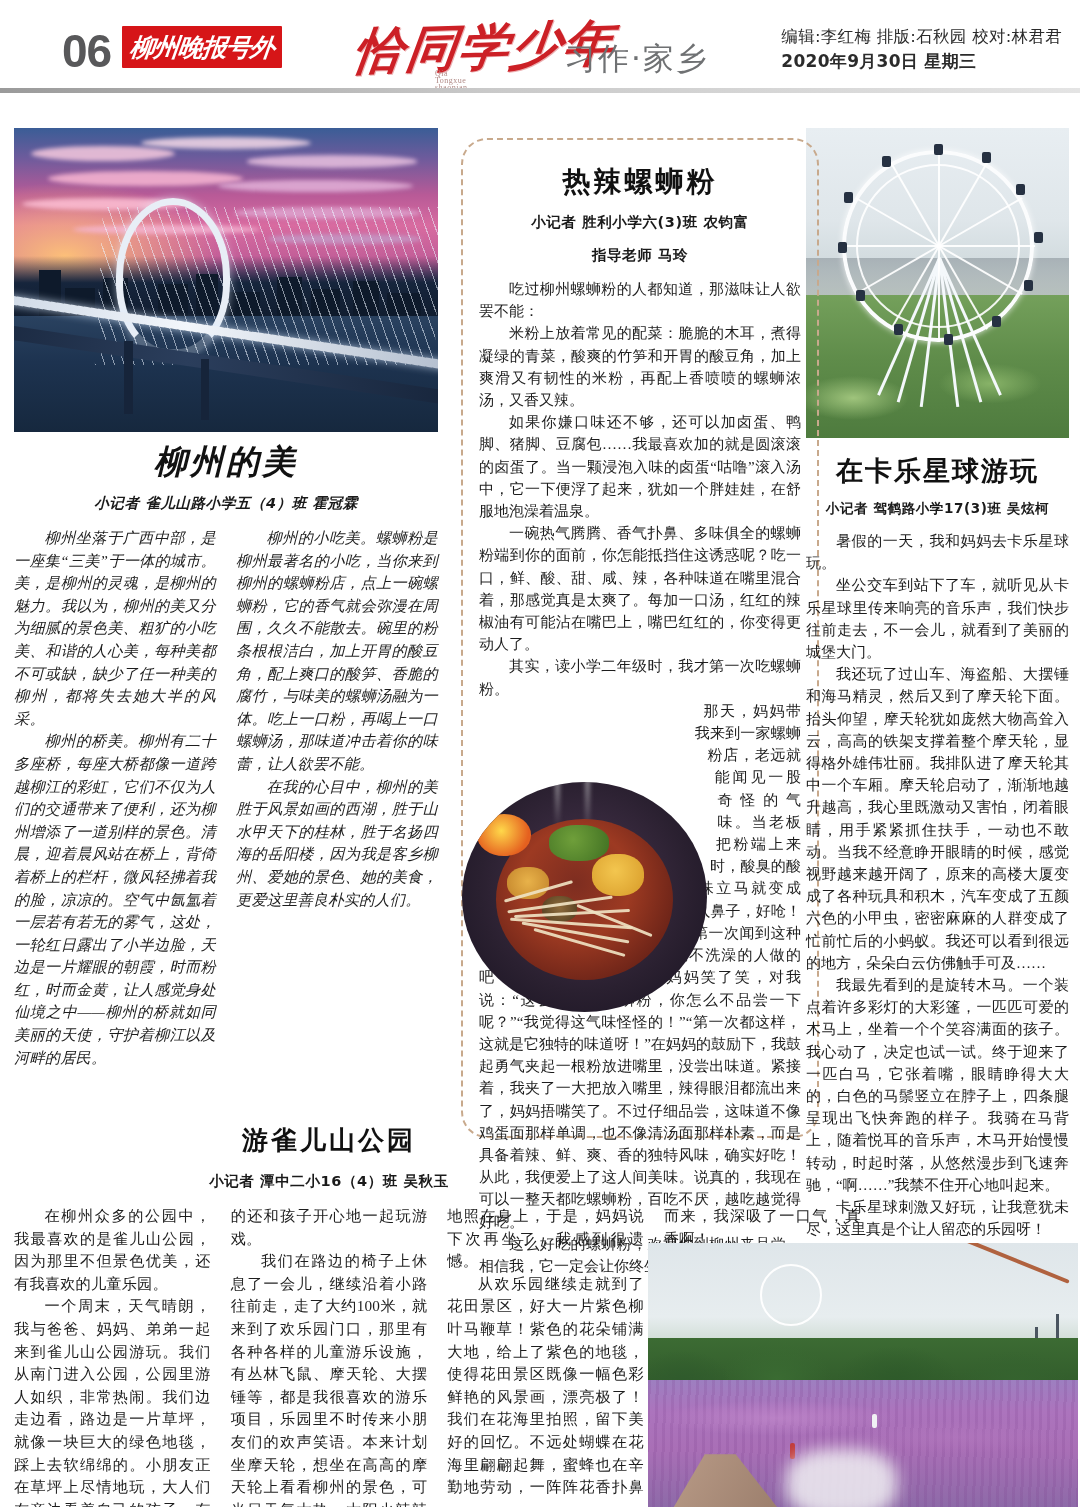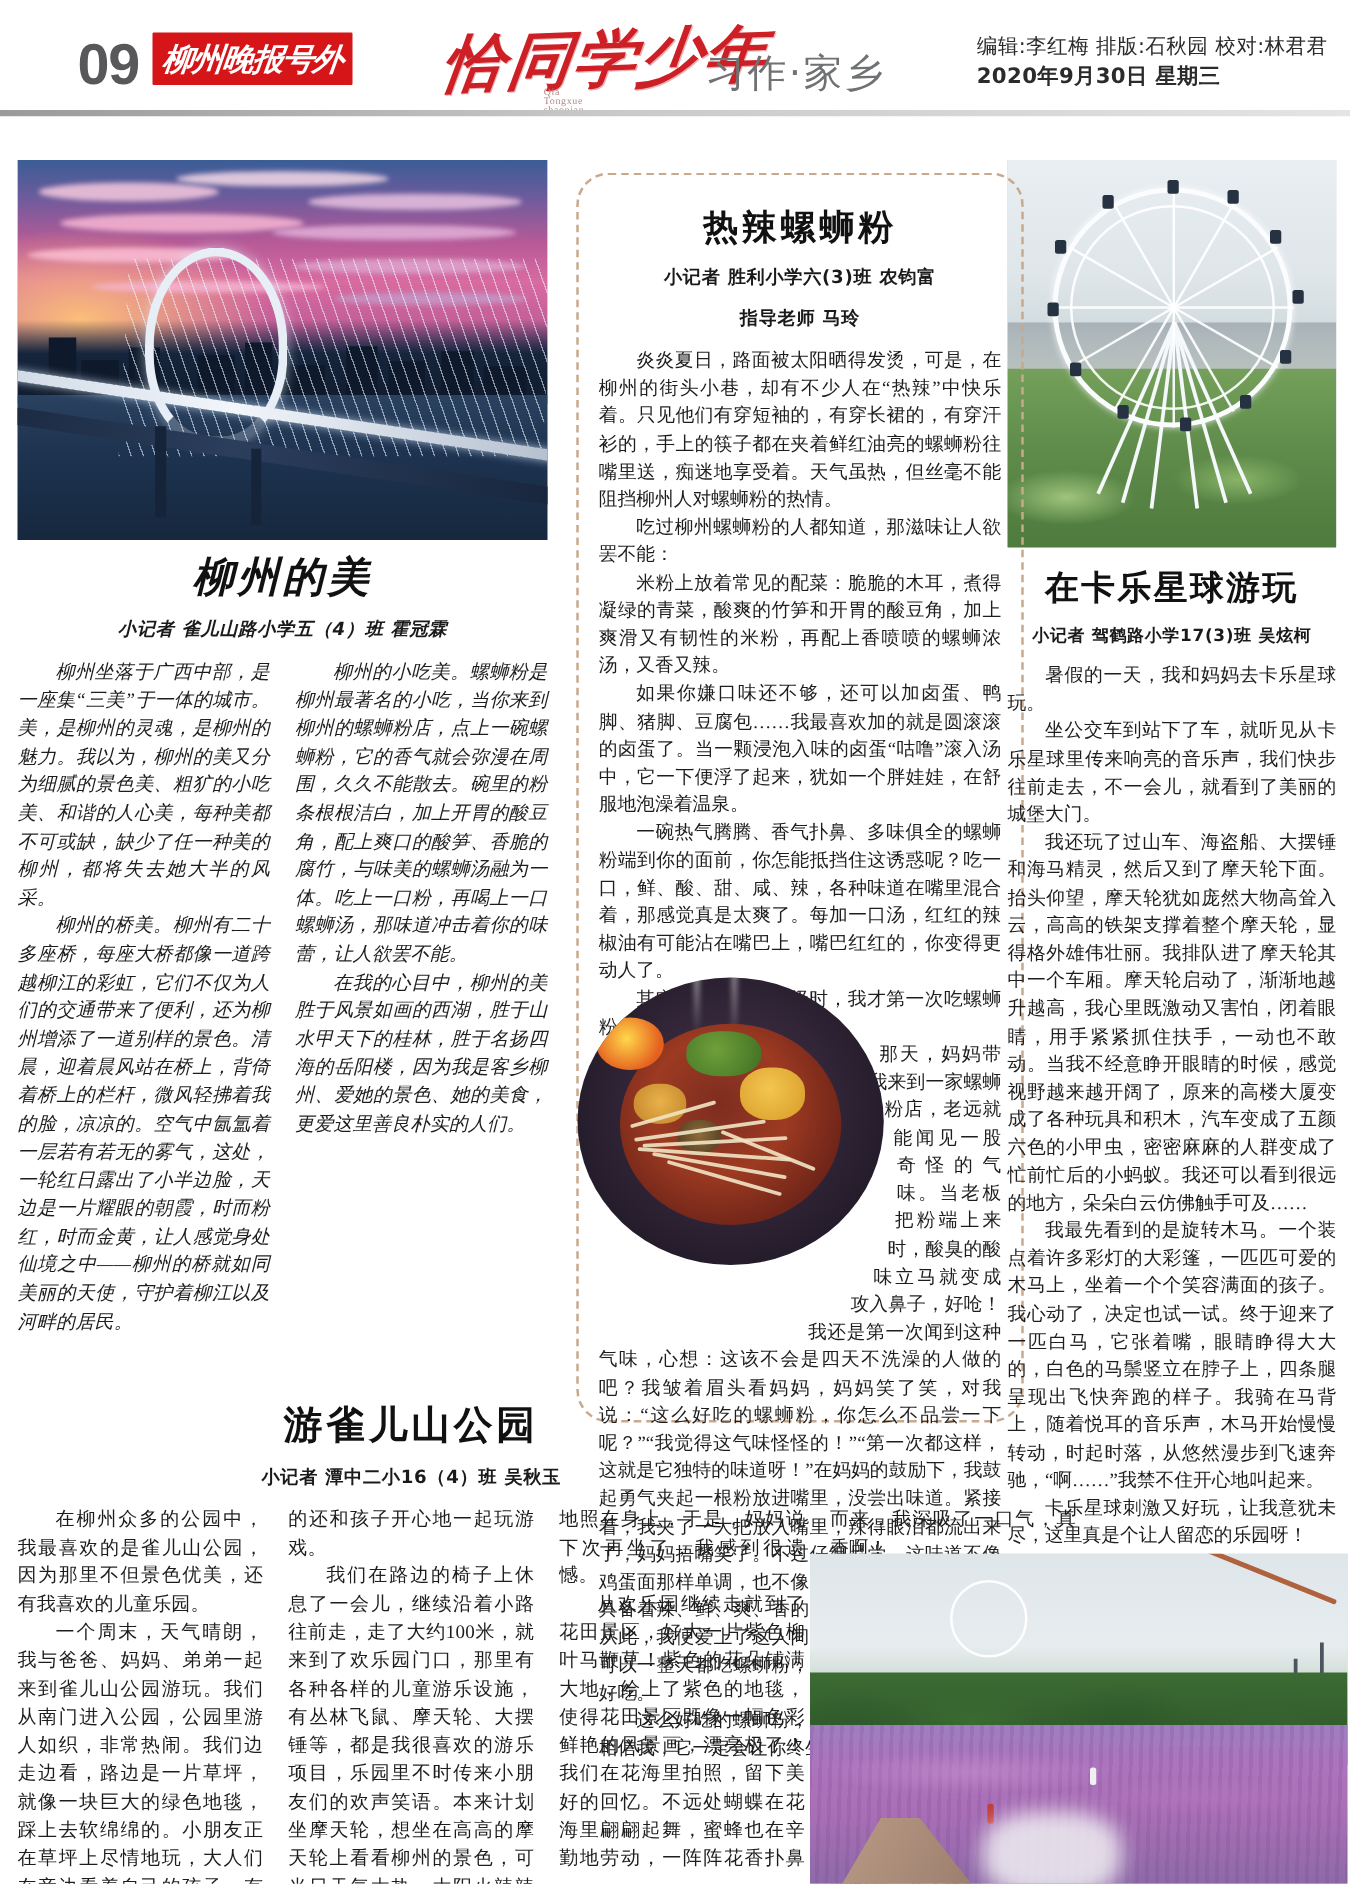--- a/index.html
+++ b/index.html
@@ -291,7 +291,7 @@
 <div class="page">
 
   <div class="masthead">
-    <div class="page-num">09</div>
+    <div class="page-num">06</div>
 
     <div class="paper-logo">
       <span>柳州晚报号外</span>

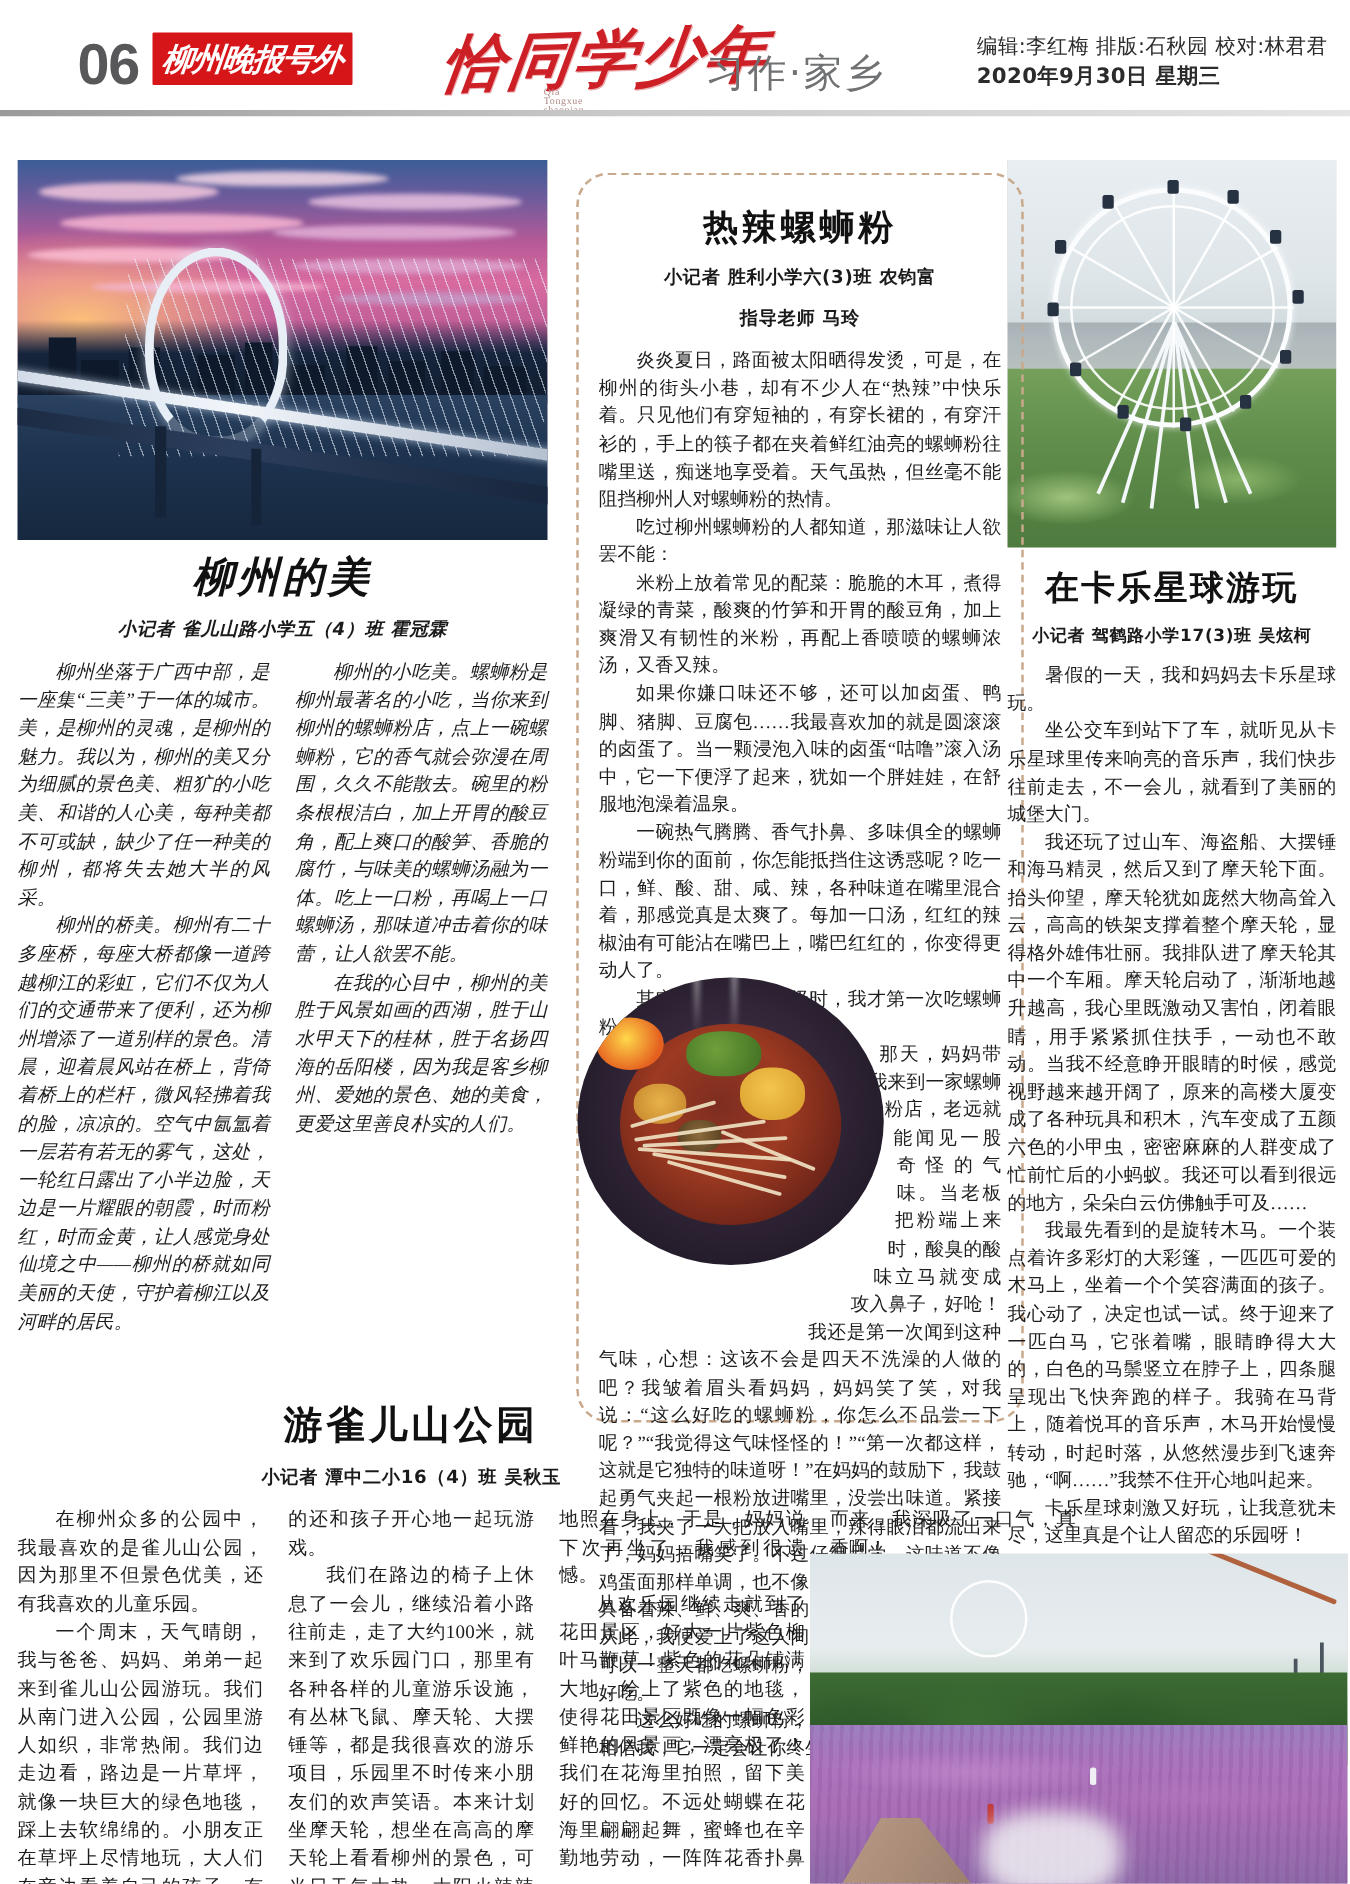--- a/index.html
+++ b/index.html
@@ -403,7 +403,6 @@
     <div class="byline">小记者  胜利小学六(3)班  农钧富</div>
     <div class="byline">指导老师  马玲</div>
     <div class="ctext">
-      <p>炎炎夏日，路面被太阳晒得发烫，可是，在柳州的街头小巷，却有不少人在“热辣”中快乐着。只见他们有穿短袖的，有穿长裙的，有穿汗衫的，手上的筷子都在夹着鲜红油亮的螺蛳粉往嘴里送，痴迷地享受着。天气虽热，但丝毫不能阻挡柳州人对螺蛳粉的热情。</p>
       <p>吃过柳州螺蛳粉的人都知道，那滋味让人欲罢不能：</p>
       <p>米粉上放着常见的配菜：脆脆的木耳，煮得凝绿的青菜，酸爽的竹笋和开胃的酸豆角，加上爽滑又有韧性的米粉，再配上香喷喷的螺蛳浓汤，又香又辣。</p>
       <p>如果你嫌口味还不够，还可以加卤蛋、鸭脚、猪脚、豆腐包……我最喜欢加的就是圆滚滚的卤蛋了。当一颗浸泡入味的卤蛋“咕噜”滚入汤中，它一下便浮了起来，犹如一个胖娃娃，在舒服地泡澡着温泉。</p>

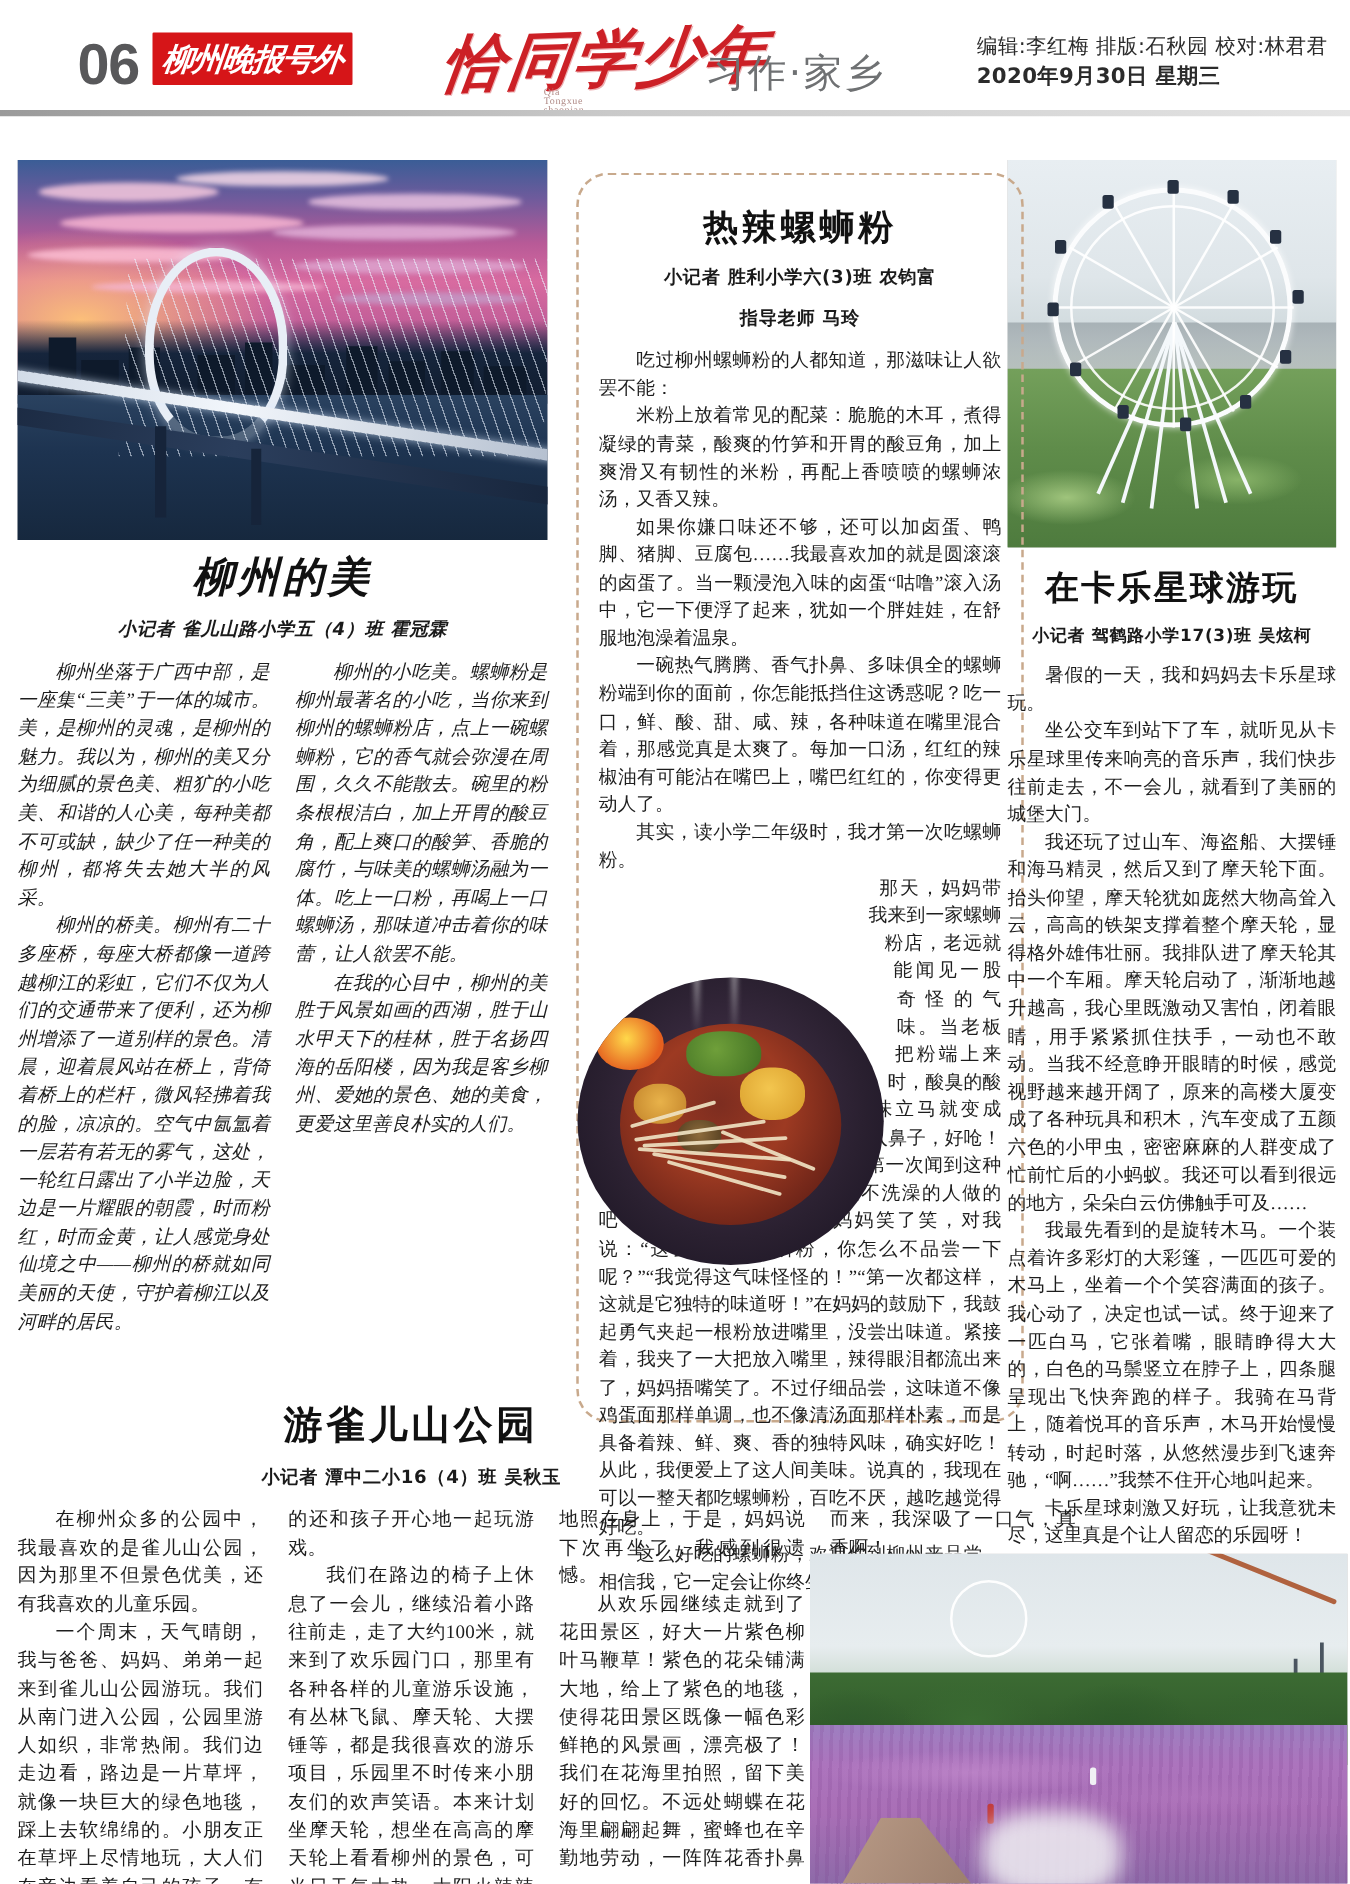--- a/index.html
+++ b/index.html
@@ -278,7 +278,7 @@
 
   
   .a-bottom{ position:absolute; left:14px; top:1118px; width:630px; }
-  .a-bottom .art-title{ font-size:31px; line-height:44px; }
+  .a-bottom .art-title{ font-size:26px; line-height:44px; }
   .a-bottom .byline{ margin-top:10px; }
   .a-bottom .cols{
     margin-top:14px; column-count:3; column-gap:20px; column-fill:auto;

